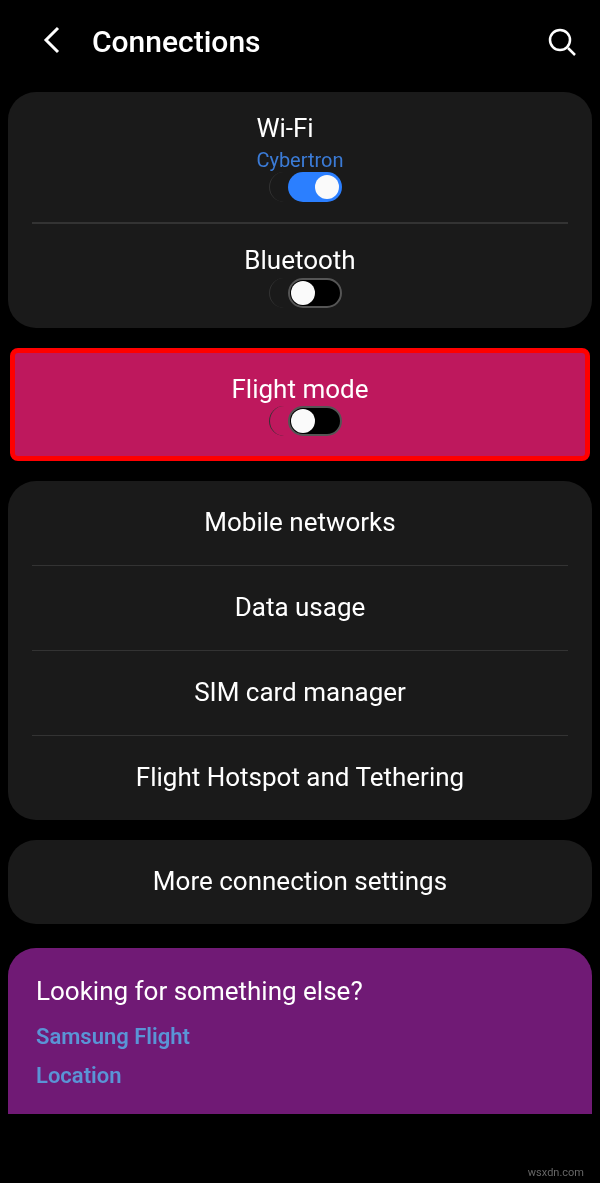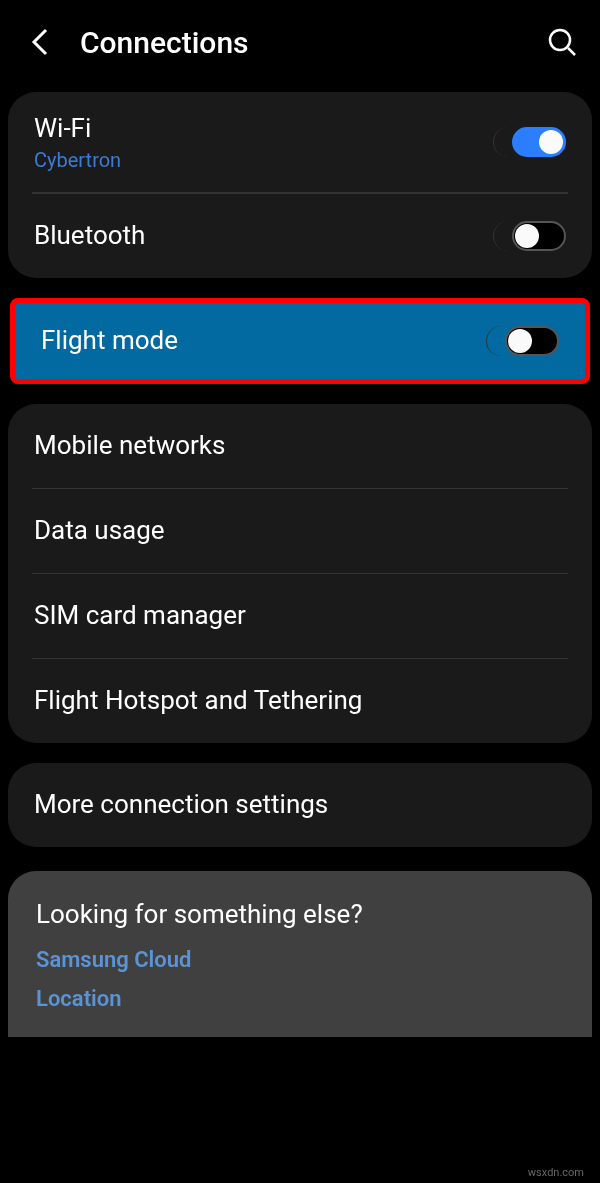--- a/index.html
+++ b/index.html
@@ -13,8 +13,7 @@
   }
   .header {
     display: flex;
-    align-items: center;
-    padding: 24px 20px 24px 24px;
+    padding: 24px 20px 24px 36px;
   }
   .back-btn {
     width: 32px;

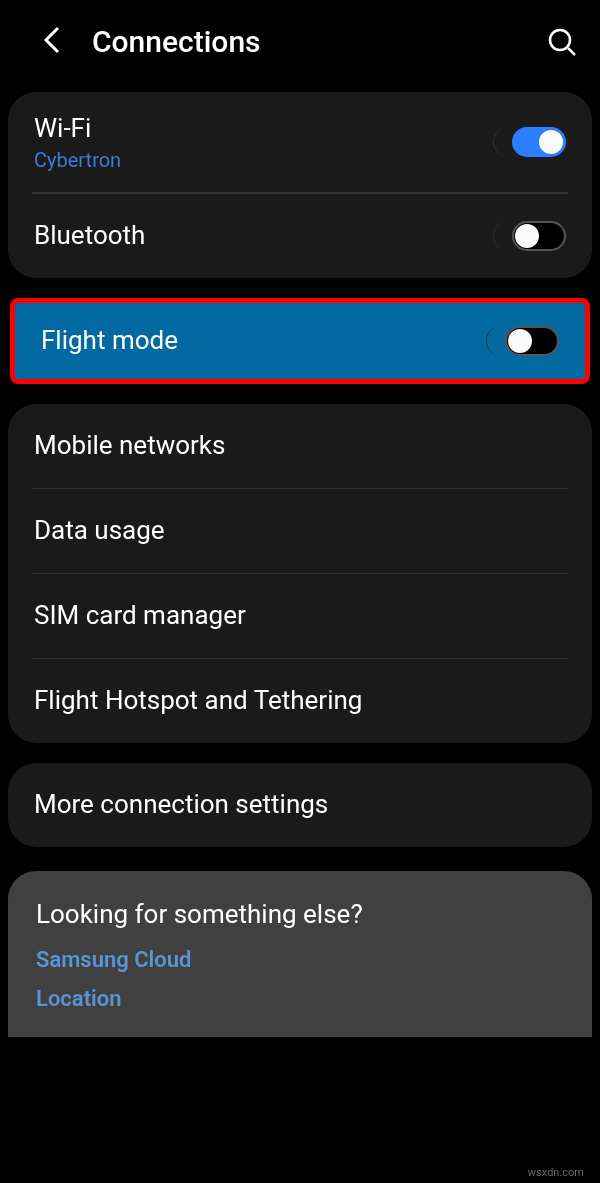--- a/index.html
+++ b/index.html
@@ -49,6 +49,7 @@
     padding: 20px 26px;
     min-height: 84px;
     cursor: pointer;
+    flex-direction: column;
   }
   .row-content {
     flex: 1;

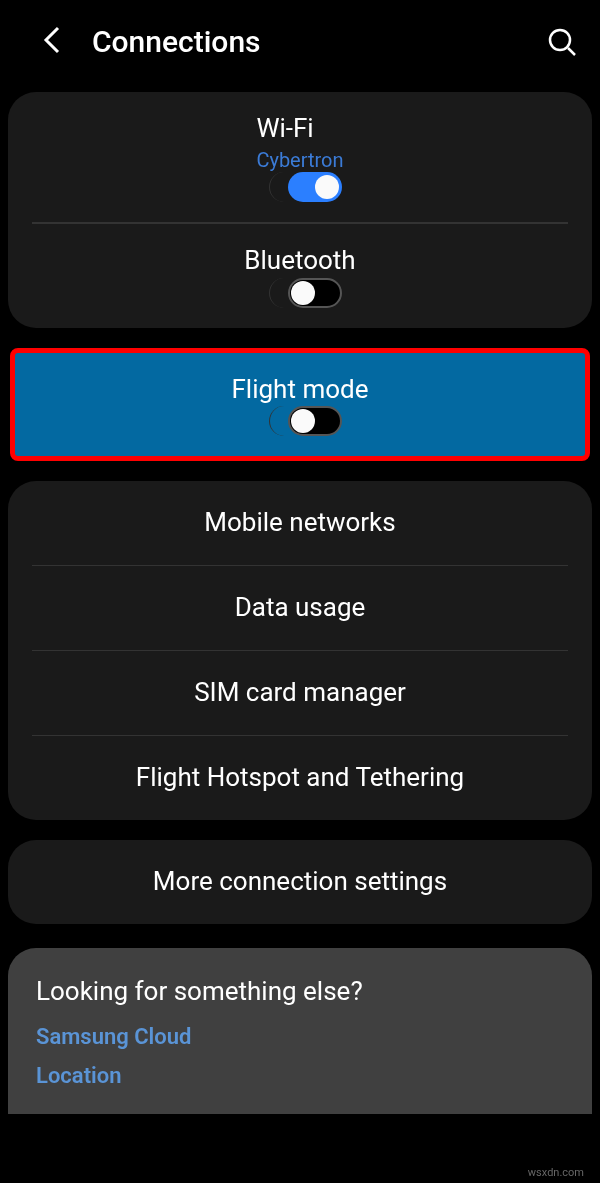--- a/index.html
+++ b/index.html
@@ -105,7 +105,7 @@
     border: 5px solid #ff0000;
     border-radius: 8px;
     margin: 2px 10px 20px 10px;
-    background: #0369a1;
+    background: #be185d;
   }
   .highlight-card .row { min-height: 76px; }
   .suggest-card {

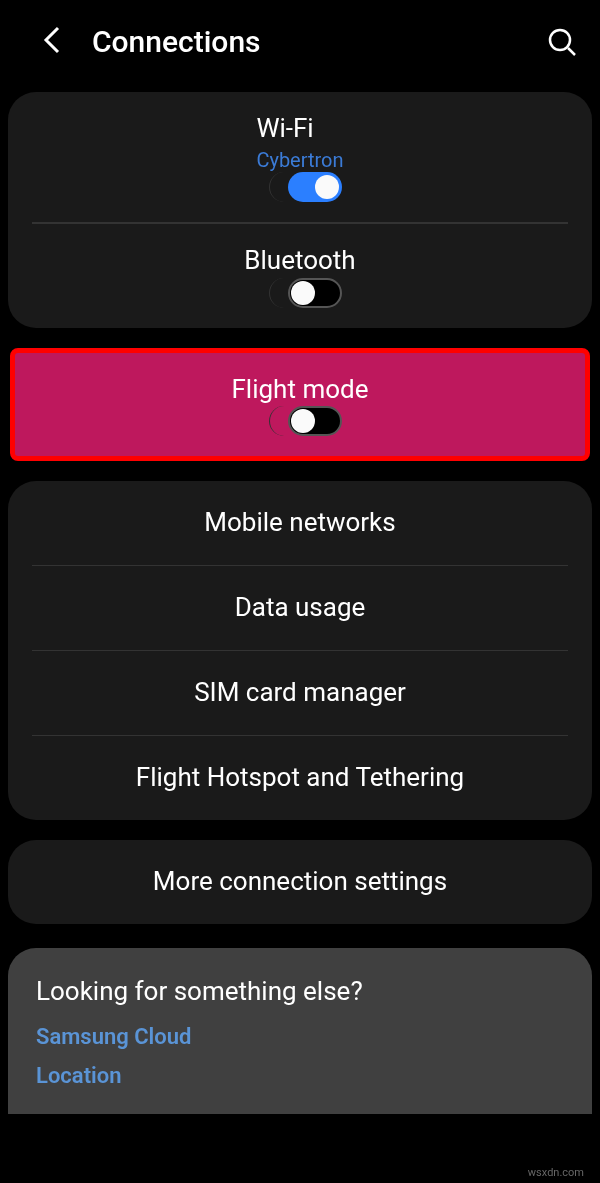--- a/index.html
+++ b/index.html
@@ -109,7 +109,7 @@
   }
   .highlight-card .row { min-height: 76px; }
   .suggest-card {
-    background: #404040;
+    background: #701a75;
     border-radius: 28px 28px 0 0;
     margin: 24px 8px 0 8px;
     padding: 28px 28px 12px 28px;

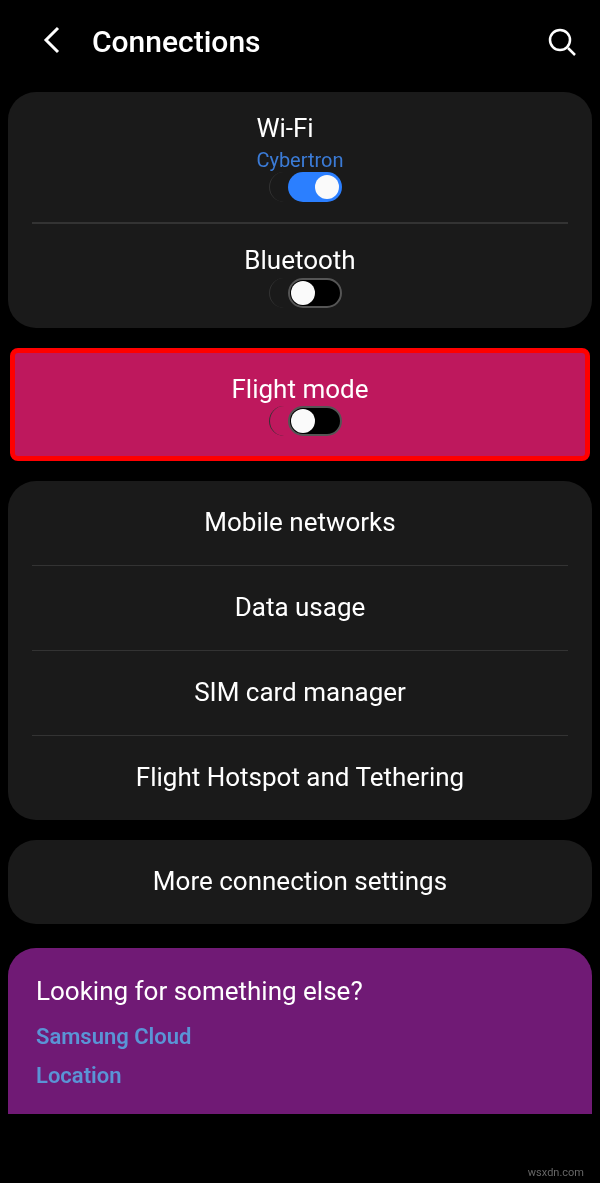--- a/index.html
+++ b/index.html
@@ -228,7 +228,7 @@
 
 <div class="suggest-card">
   <div class="suggest-title">Looking for something else?</div>
-  <span class="suggest-link">Samsung Cloud</span>
+  <span class="suggest-link">Samsung Flight</span>
   <span class="suggest-link">Location</span>
 </div>
 

